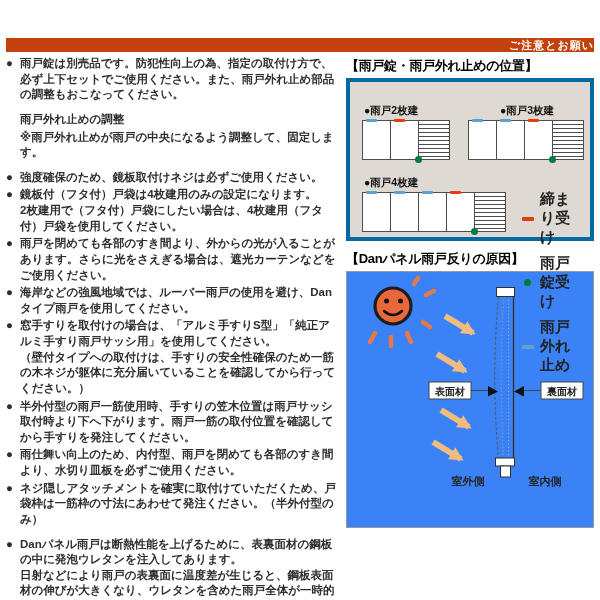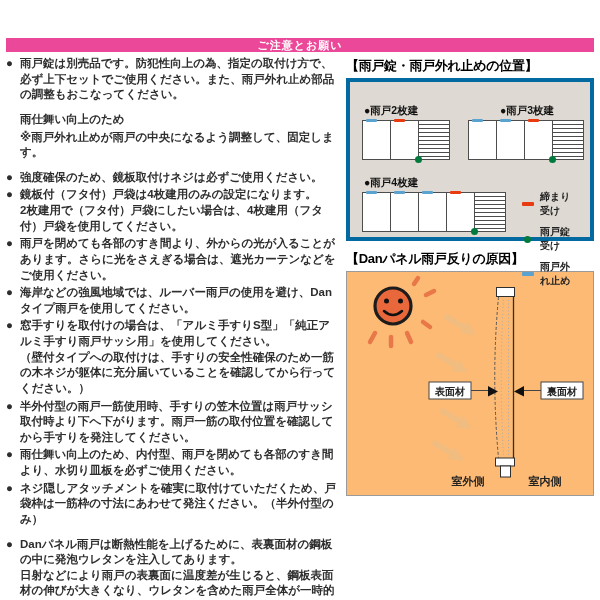--- a/index.html
+++ b/index.html
@@ -10,7 +10,7 @@
   }
   .page{padding:38px 6px 0 6px;}
   .header-bar{
-    background:#ec4899;color:#ffffff;text-align:center;
+    background:#c2410c;color:#ffffff;text-align:right;
     font-size:11px;font-weight:700;line-height:14px;height:14px;
     letter-spacing:1px;
   }

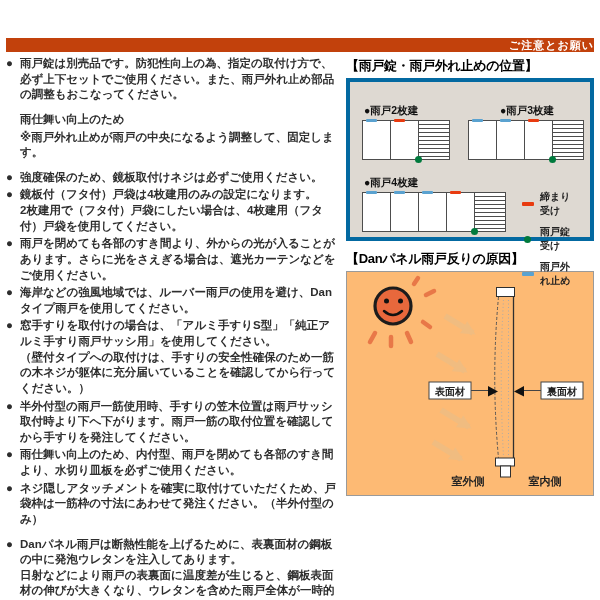--- a/index.html
+++ b/index.html
@@ -78,7 +78,7 @@
 
     <div class="left-col">
         <div class="note"><span class="bullet">●</span><span class="txt">雨戸錠は別売品です。防犯性向上の為、指定の取付け方で、必ず上下セットでご使用ください。また、雨戸外れ止め部品の調整もおこなってください。</span></div>
-        <div class="note spacer"><span class="bullet"></span><span class="txt">雨仕舞い向上のため</span></div>
+        <div class="note spacer"><span class="bullet"></span><span class="txt">雨戸外れ止めの調整</span></div>
         <div class="note"><span class="bullet"></span><span class="txt">※雨戸外れ止めが雨戸の中央になるよう調整して、固定します。</span></div>
         <div class="note spacer"><span class="bullet">●</span><span class="txt">強度確保のため、鏡板取付けネジは必ずご使用ください。</span></div>
         <div class="note"><span class="bullet">●</span><span class="txt">鏡板付（フタ付）戸袋は4枚建用のみの設定になります。

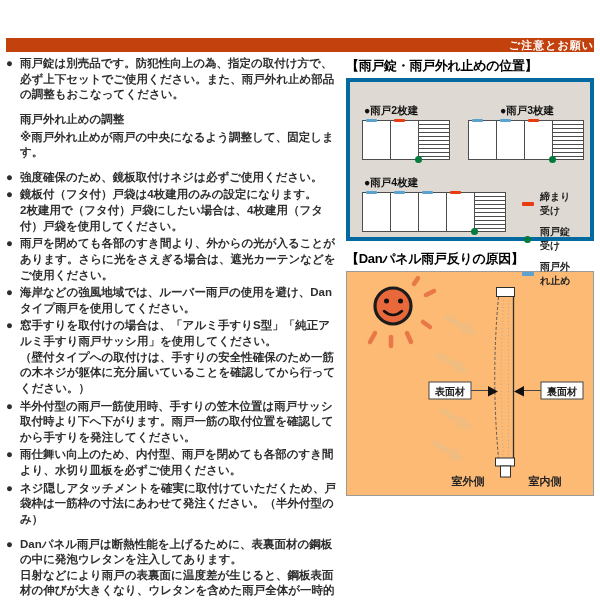--- a/index.html
+++ b/index.html
@@ -60,7 +60,7 @@
   .legend-swatch{flex:none;margin-right:6px;}
   .legend-swatch.dash{width:12px;height:4px;border-radius:1px;}
   .legend-swatch.dot{width:7px;height:7px;border-radius:50%;margin-left:2px;margin-right:9px;}
-  .legend-label{font-size:10px;font-weight:600;color:#222;}
+  .legend-label{font-size:15px;font-weight:600;color:#222;}
   .warp-title{margin-top:9px;}
   .white-panel{
     background:#fdba74;border:1px solid #9a9a9a;height:225px;box-sizing:border-box;

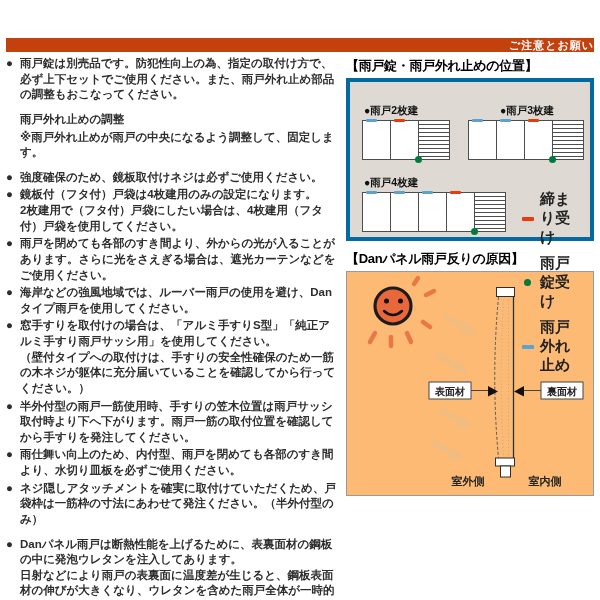--- a/index.html
+++ b/index.html
@@ -63,7 +63,7 @@
   .legend-label{font-size:15px;font-weight:600;color:#222;}
   .warp-title{margin-top:9px;}
   .white-panel{
-    background:#fdba74;border:1px solid #9a9a9a;height:225px;box-sizing:border-box;
+    background:#3b82f6;border:1px solid #9a9a9a;height:257px;box-sizing:border-box;
   }
   .white-panel svg{display:block;}
 </style>

